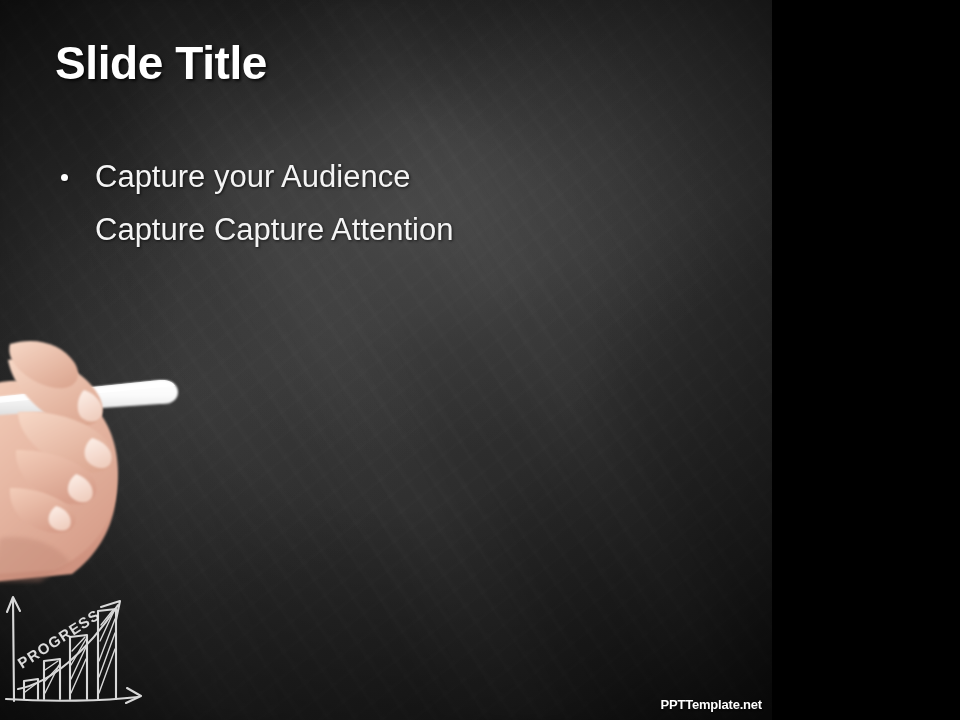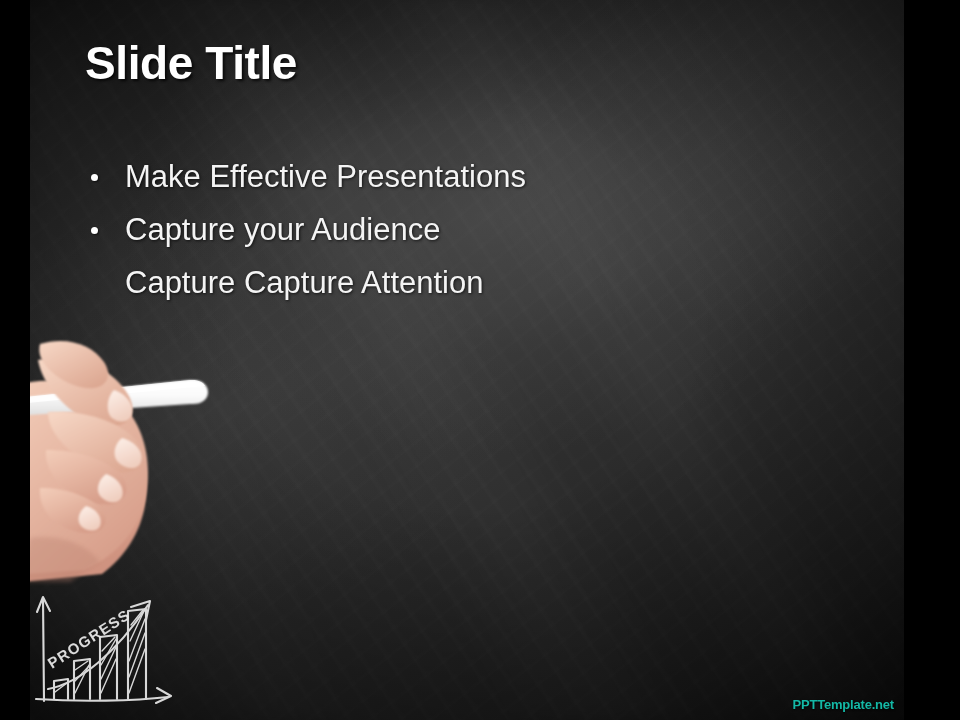--- a/index.html
+++ b/index.html
@@ -14,12 +14,11 @@
   
   .slide {
     position: relative;
-    width: 874px;
+    width: 772px;
     height: 720px;
     overflow: hidden;
     background-color: #2c2c2c;
     user-select: none;
-    margin-left: 30px;
   }
 
   

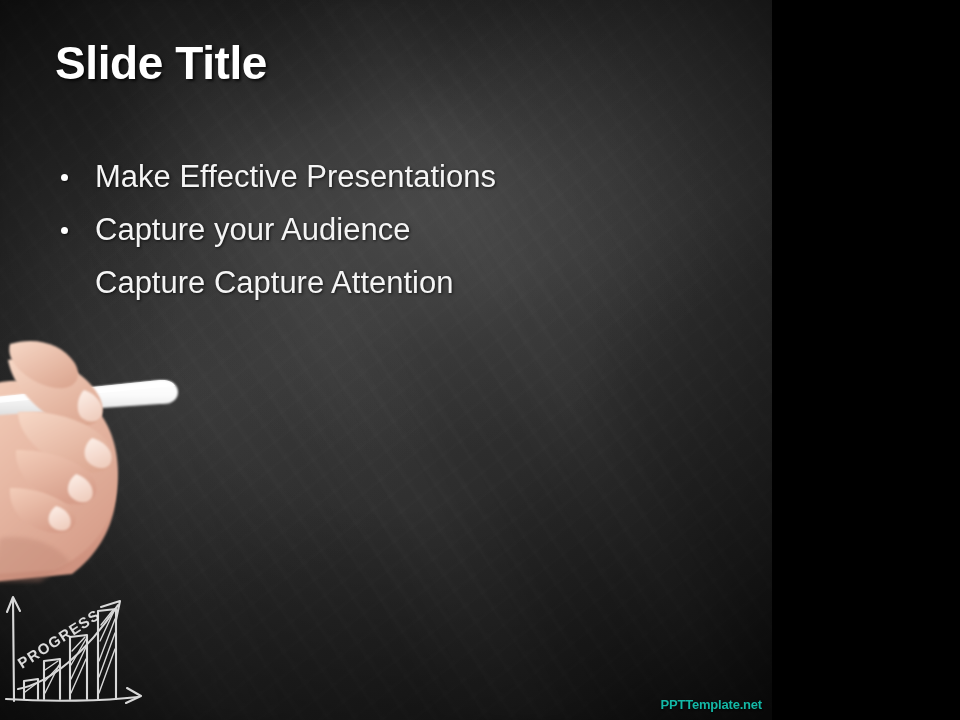--- a/index.html
+++ b/index.html
@@ -156,10 +156,6 @@
   <ul class="body-list">
     <li class="bullet-row">
       <span class="dot"></span>
-      <span>Make Effective Presentations</span>
-    </li>
-    <li class="bullet-row">
-      <span class="dot"></span>
       <span>Capture your Audience</span>
     </li>
     <li class="bullet-row no-dot">

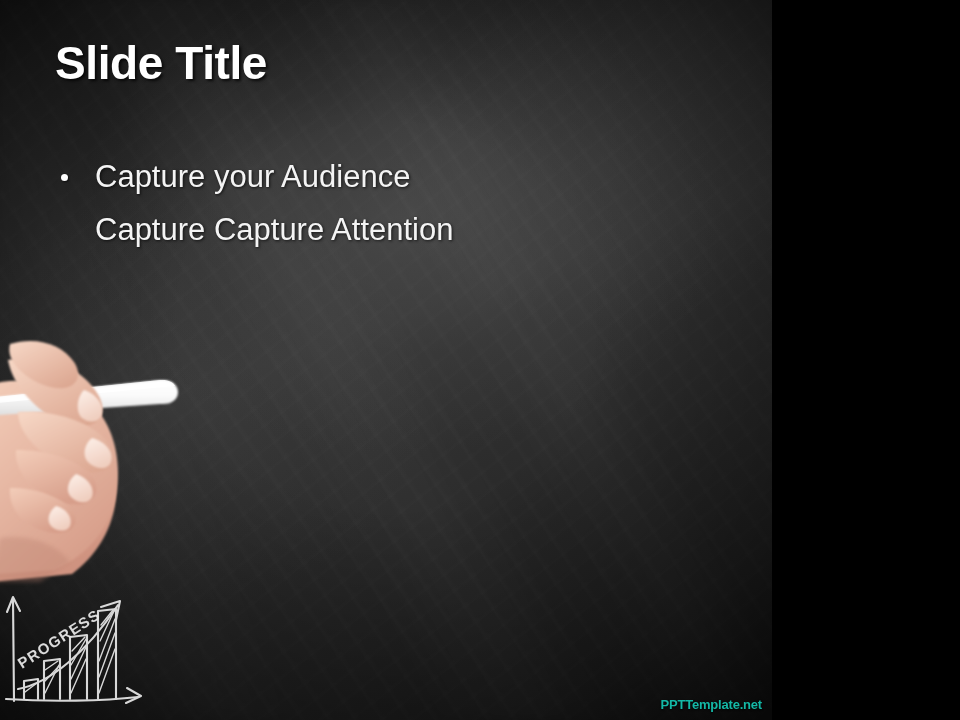--- a/index.html
+++ b/index.html
@@ -136,7 +136,7 @@
     bottom: 8px;
     font-size: 13px;
     font-weight: bold;
-    color: #14b8a6;
+    color: #ffffff;
     letter-spacing: -0.2px;
     text-shadow: 0 1px 2px rgba(0,0,0,0.9);
   }

